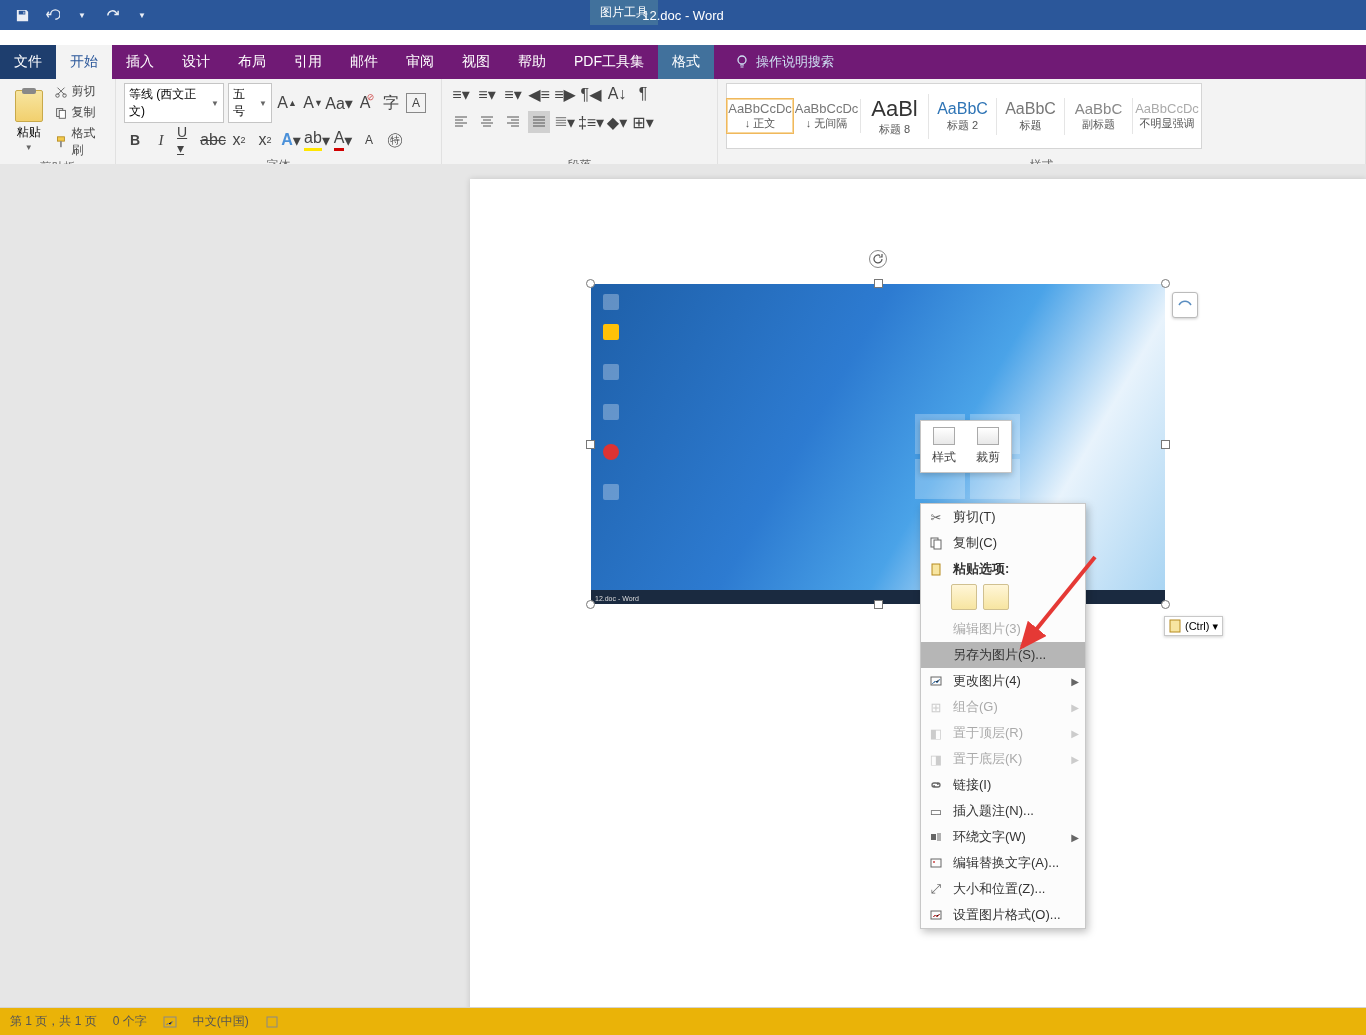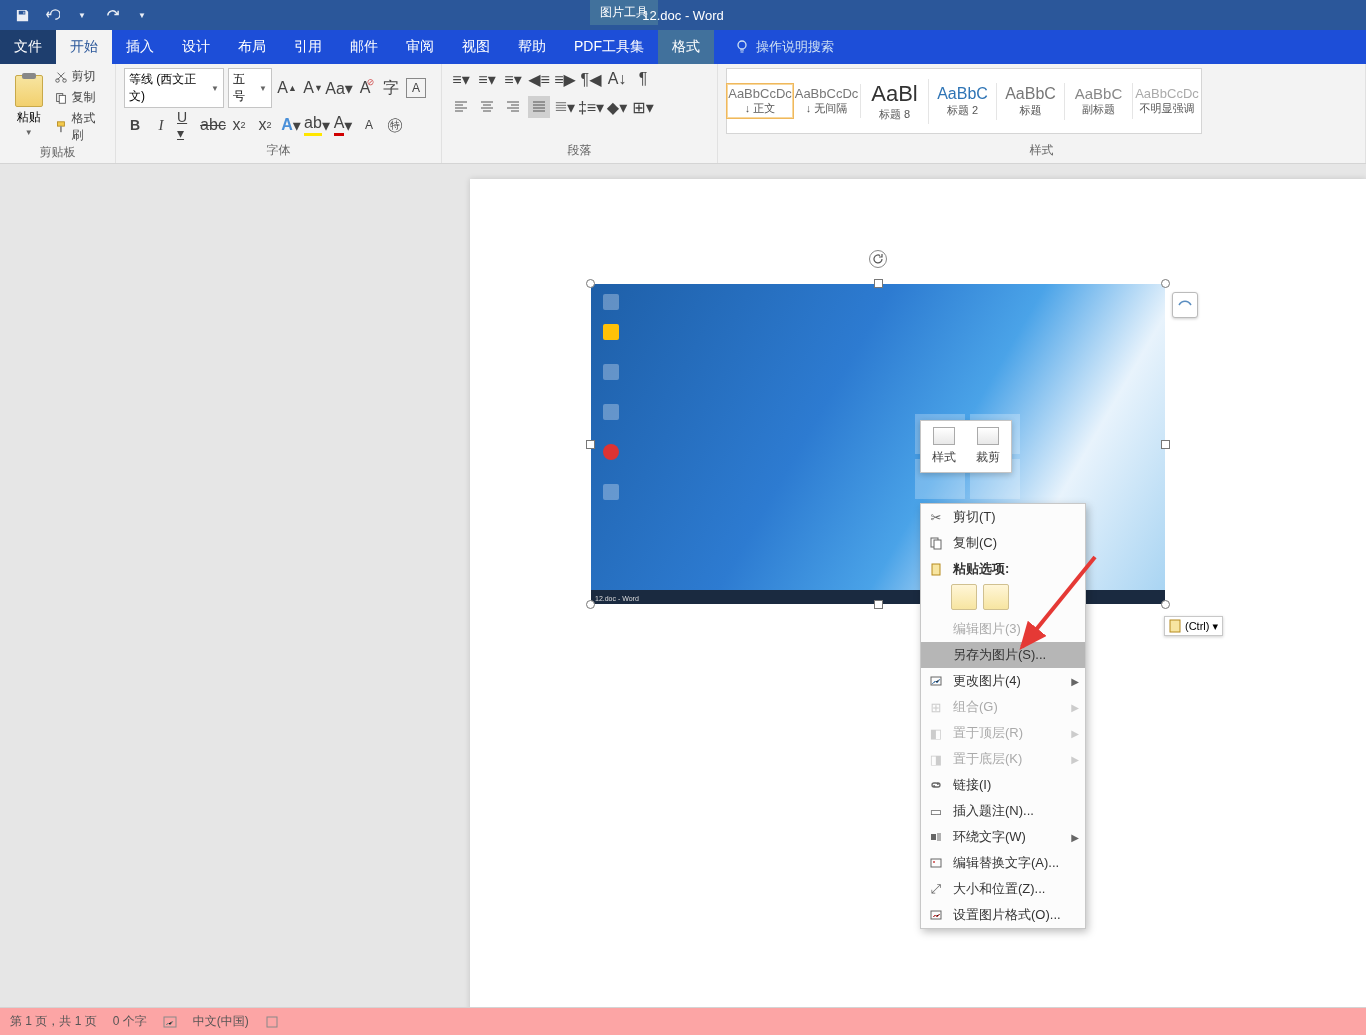--- a/index.html
+++ b/index.html
@@ -14,7 +14,7 @@
 .doc-title { position: absolute; left: 50%; transform: translateX(-50%); font-size: 13px; }
 
 
-.ribbon-tabs { background: #1d4ed8; height: 34px; display: flex; align-items: stretch; color: #fff; font-size: 14px; }
+.ribbon-tabs { background: #701a75; height: 34px; display: flex; align-items: stretch; color: #fff; font-size: 14px; margin-top: 15px; }
 .ribbon-tab { padding: 0 14px; display: flex; align-items: center; cursor: pointer; }
 .ribbon-tab.active { background: #f3f3f3; color: #2b579a; }
 .ribbon-tab.file { background: #1e3e6e; }

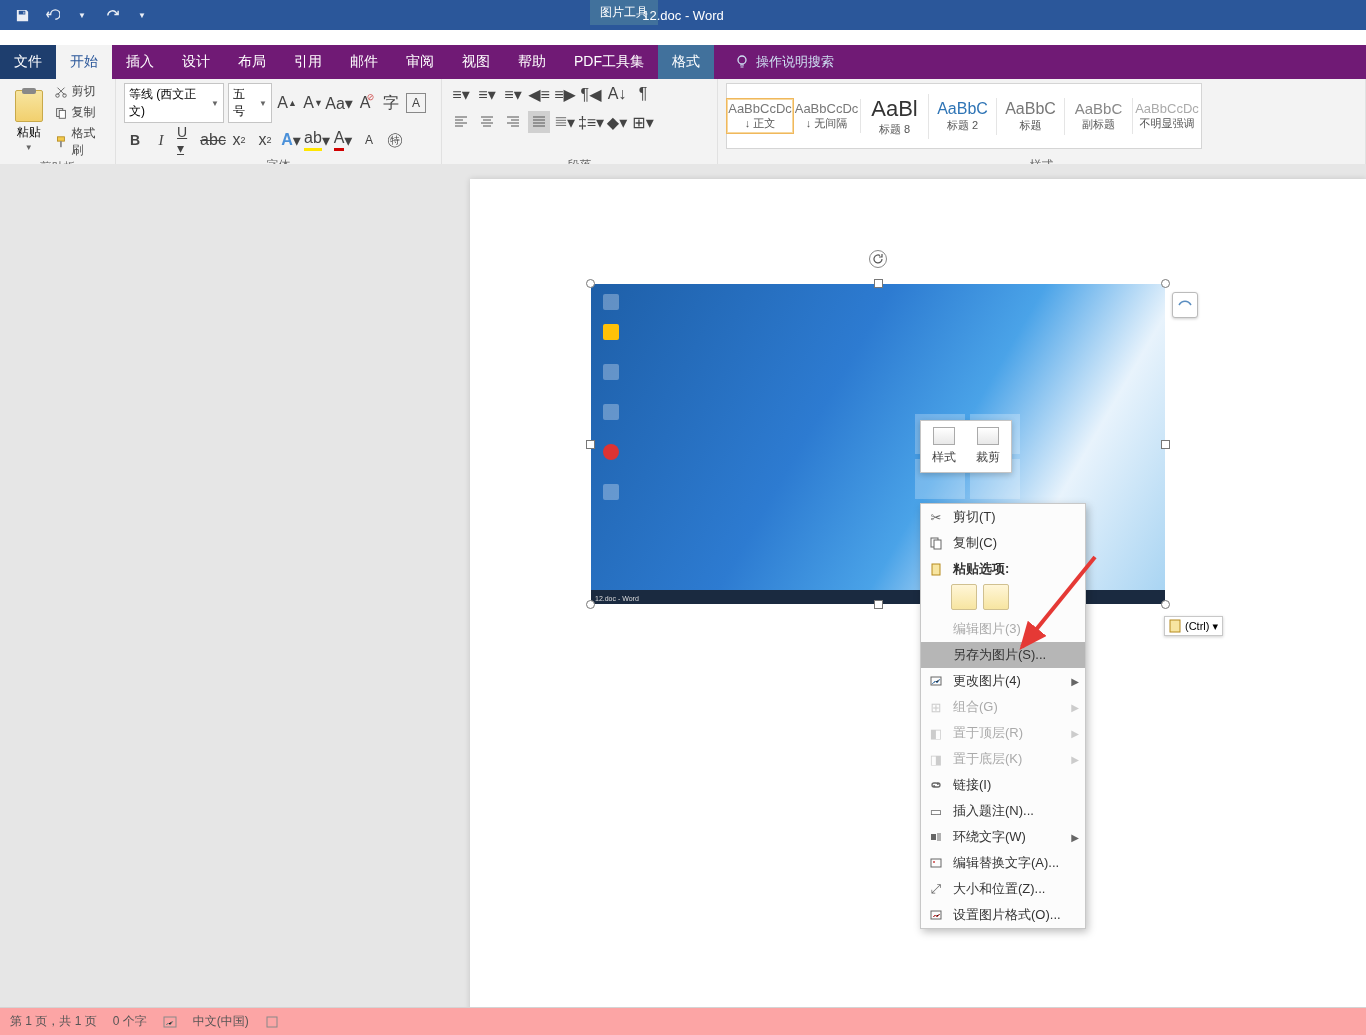--- a/index.html
+++ b/index.html
@@ -101,7 +101,7 @@
 .red-arrow { position: absolute; left: 1010px; top: 552px; width: 90px; height: 110px; pointer-events: none; }
 
 
-.status-bar { position: absolute; bottom: 0; left: 0; right: 0; height: 28px; background: #fca5a5; border-top: 1px solid #d4d4d4; display: flex; align-items: center; font-size: 12px; color: #555; padding: 0 10px; gap: 16px; }
+.status-bar { position: absolute; bottom: 0; left: 0; right: 0; height: 28px; background: #eab308; border-top: 1px solid #d4d4d4; display: flex; align-items: center; font-size: 12px; color: #555; padding: 0 10px; gap: 16px; }
 .status-item { display: flex; align-items: center; gap: 4px; }
 
 svg { display: block; }

